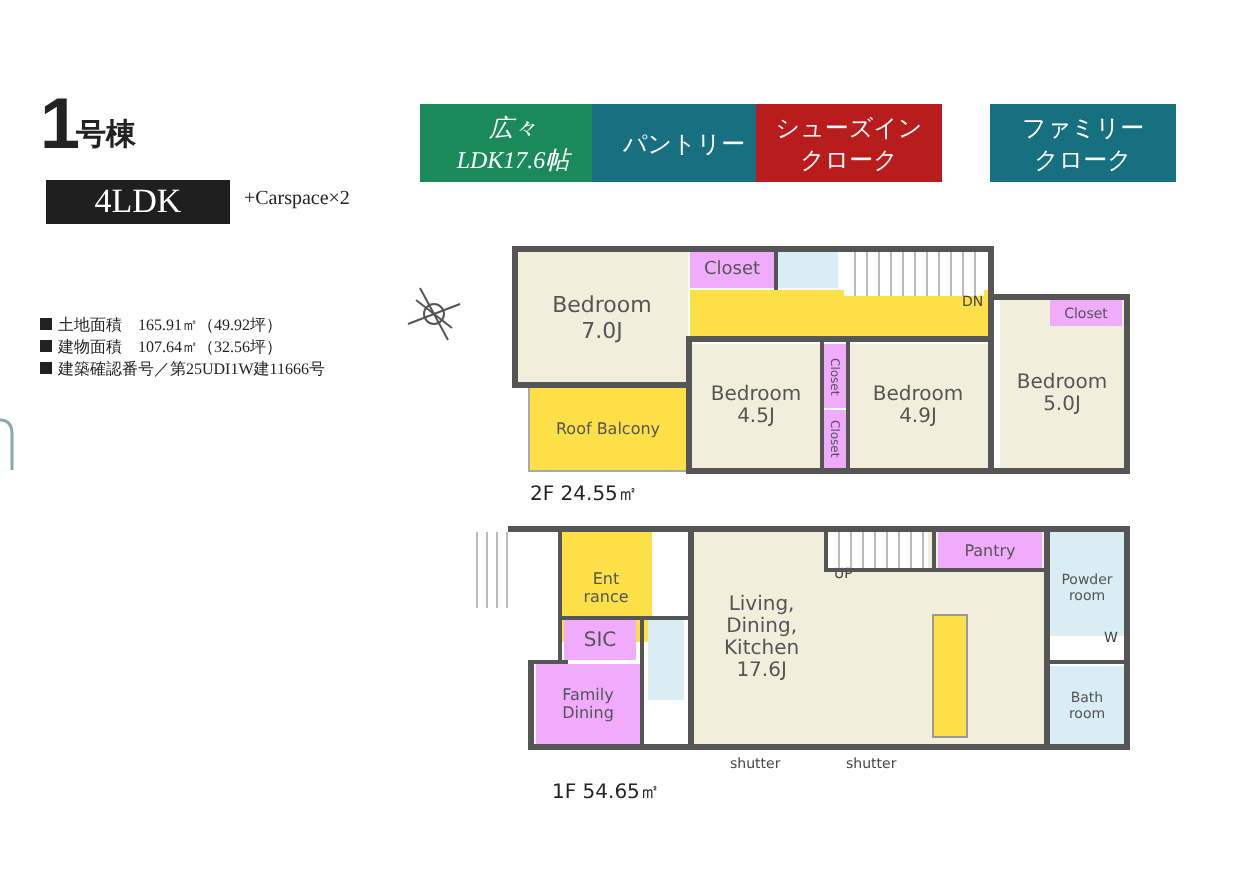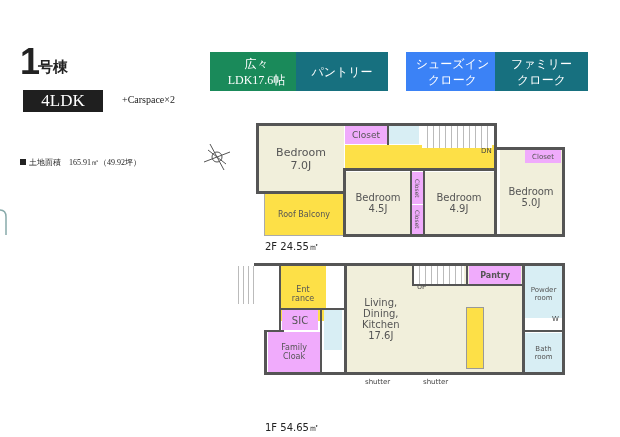--- a/index.html
+++ b/index.html
@@ -32,7 +32,7 @@
   <div>土地面積　165.91㎡（49.92坪）</div>
 </div>
 
-<div class="abs feat" style="left:210px;background:#1a8a5a;">広々
+<div class="abs feat" style="left:210px;background:#1a8a5a;font-style:italic;">広々
 LDK17.6帖</div>
 <div class="abs feat" style="left:296px;background:#17707f;width:92px;">パントリー</div>
 <div class="abs feat" style="left:406px;background:#3b82f6;">シューズイン

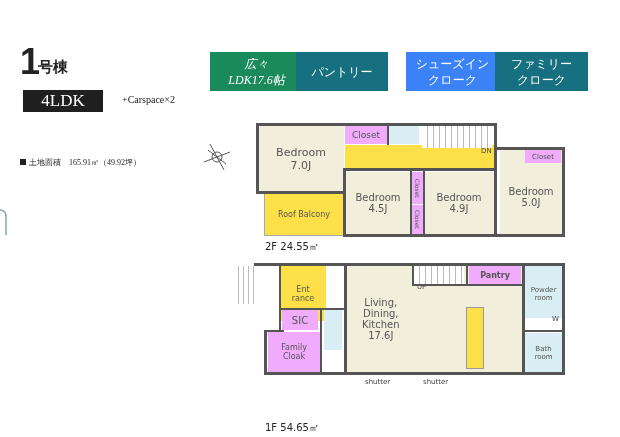--- a/index.html
+++ b/index.html
@@ -35,7 +35,7 @@
 <div class="abs feat" style="left:210px;background:#1a8a5a;font-style:italic;">広々
 LDK17.6帖</div>
 <div class="abs feat" style="left:296px;background:#17707f;width:92px;">パントリー</div>
-<div class="abs feat" style="left:406px;background:#3b82f6;">シューズイン
+<div class="abs feat" style="left:378px;background:#b91c1c;">シューズイン
 クローク</div>
 <div class="abs feat" style="left:495px;background:#17707f;">ファミリー
 クローク</div>

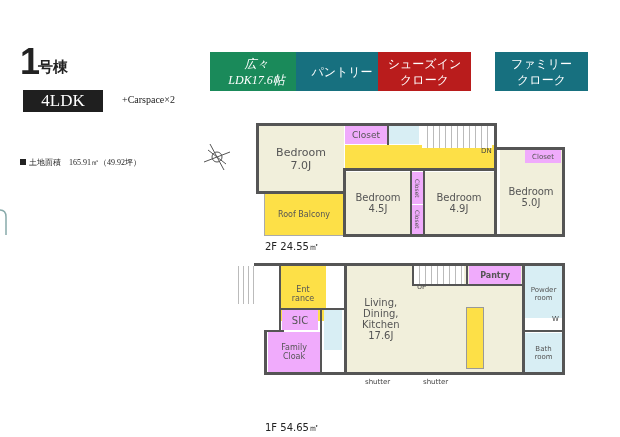--- a/index.html
+++ b/index.html
@@ -7,7 +7,7 @@
   .abs{position:absolute;}
   .unit-num{left:20px;top:44px;font-size:36px;font-weight:bold;line-height:36px;font-family:"Liberation Sans",sans-serif;}
   .unit-suffix{left:38px;top:58px;font-size:15px;font-weight:bold;}
-  .layout-badge{left:23px;top:90px;width:80px;height:22px;background:#1f1f1f;color:#fff;font-size:17px;text-align:center;line-height:22px;}
+  .layout-badge{left:23px;top:90px;width:92px;height:22px;background:#1f1f1f;color:#fff;font-size:17px;text-align:center;line-height:22px;}
   .carspace{left:122px;top:94px;font-size:10px;}
   .specs{left:20px;top:117px;font-size:8px;line-height:11px;margin-top:40px;}
   .specs div::before{content:"";display:inline-block;width:6px;height:6px;background:#222;margin-right:3px;vertical-align:0px;}

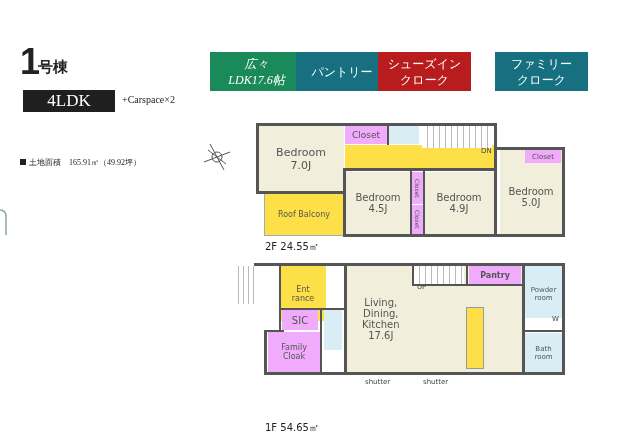--- a/index.html
+++ b/index.html
@@ -30,6 +30,7 @@
 <div class="abs carspace">+Carspace×2</div>
 <div class="abs specs">
   <div>土地面積　165.91㎡（49.92坪）</div>
+  <div>建物面積　107.64㎡（32.56坪）</div>
 </div>
 
 <div class="abs feat" style="left:210px;background:#1a8a5a;font-style:italic;">広々

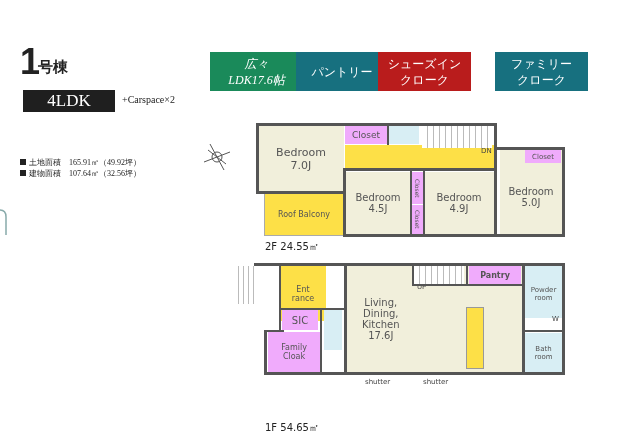--- a/index.html
+++ b/index.html
@@ -31,6 +31,7 @@
 <div class="abs specs">
   <div>土地面積　165.91㎡（49.92坪）</div>
   <div>建物面積　107.64㎡（32.56坪）</div>
+  <div>建築確認番号／第25UDI1W建11666号</div>
 </div>
 
 <div class="abs feat" style="left:210px;background:#1a8a5a;font-style:italic;">広々

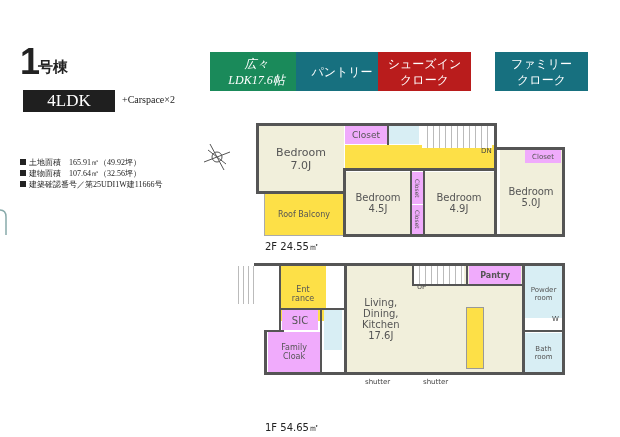--- a/index.html
+++ b/index.html
@@ -123,7 +123,7 @@
   <div class="stairs" style="left:414px;top:266px;width:50px;height:18px;"></div>
   <div class="lbl" style="left:417px;top:283px;font-size:7px;">UP</div>
 
-  <div class="room pink" style="left:469px;top:266px;width:52px;height:18px;font-size:8px;font-weight:bold;">Pantry</div>
+  <div class="room pink" style="left:469px;top:266px;width:52px;height:18px;font-size:8px;">Pantry</div>
 
   <div class="room white" style="left:466px;top:307px;width:18px;height:62px;border:1px solid #999;"></div>
 

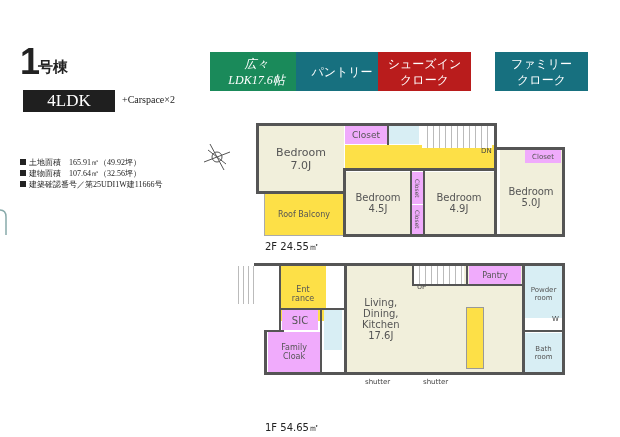--- a/index.html
+++ b/index.html
@@ -113,7 +113,7 @@
   <div class="room blue" style="left:324px;top:310px;width:18px;height:40px;"></div>
 
   <div class="room pink" style="left:268px;top:332px;width:52px;height:40px;font-size:8px;">Family
-Cloak</div>
+Dining</div>
 
   <div class="room beige" style="left:347px;top:266px;width:175px;height:106px;font-size:10px;justify-content:flex-start;padding-left:15px;">Living,
 Dining,

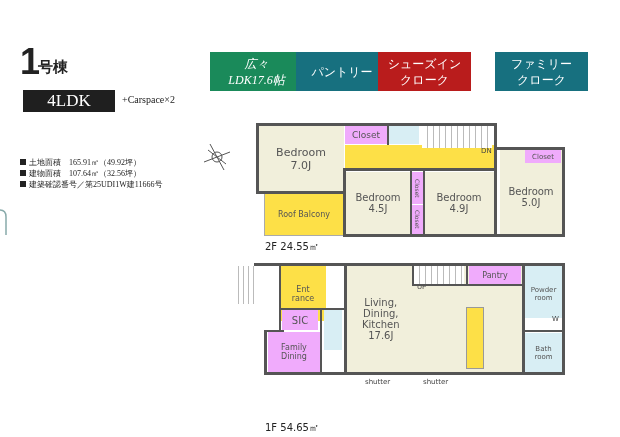--- a/index.html
+++ b/index.html
@@ -151,7 +151,7 @@
 
   <div class="lbl" style="left:365px;top:378px;font-size:7px;">shutter</div>
   <div class="lbl" style="left:423px;top:378px;font-size:7px;">shutter</div>
-  <div class="lbl" style="left:265px;top:389px;font-size:10px;color:#222;margin-top:32px;">1F  54.65㎡</div>
+  <div class="lbl" style="left:276px;top:389px;font-size:10px;color:#222;">1F  54.65㎡</div>
 </div>
 
 </body></html>

